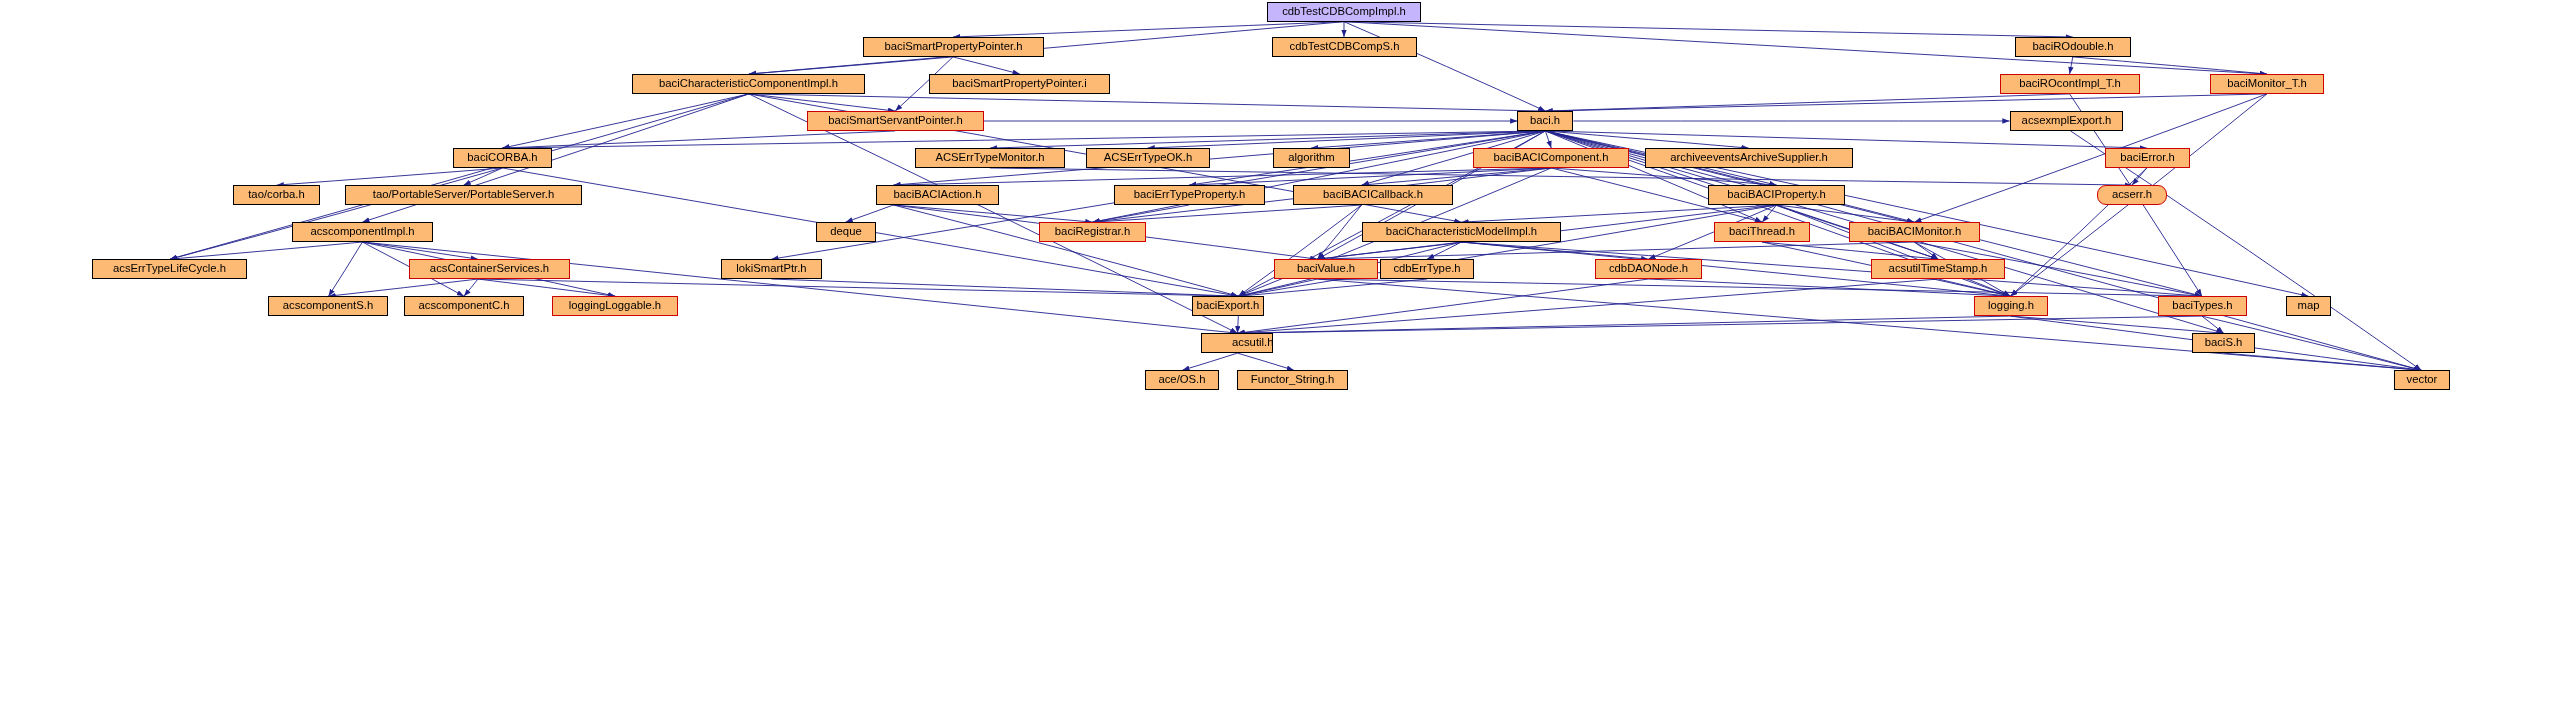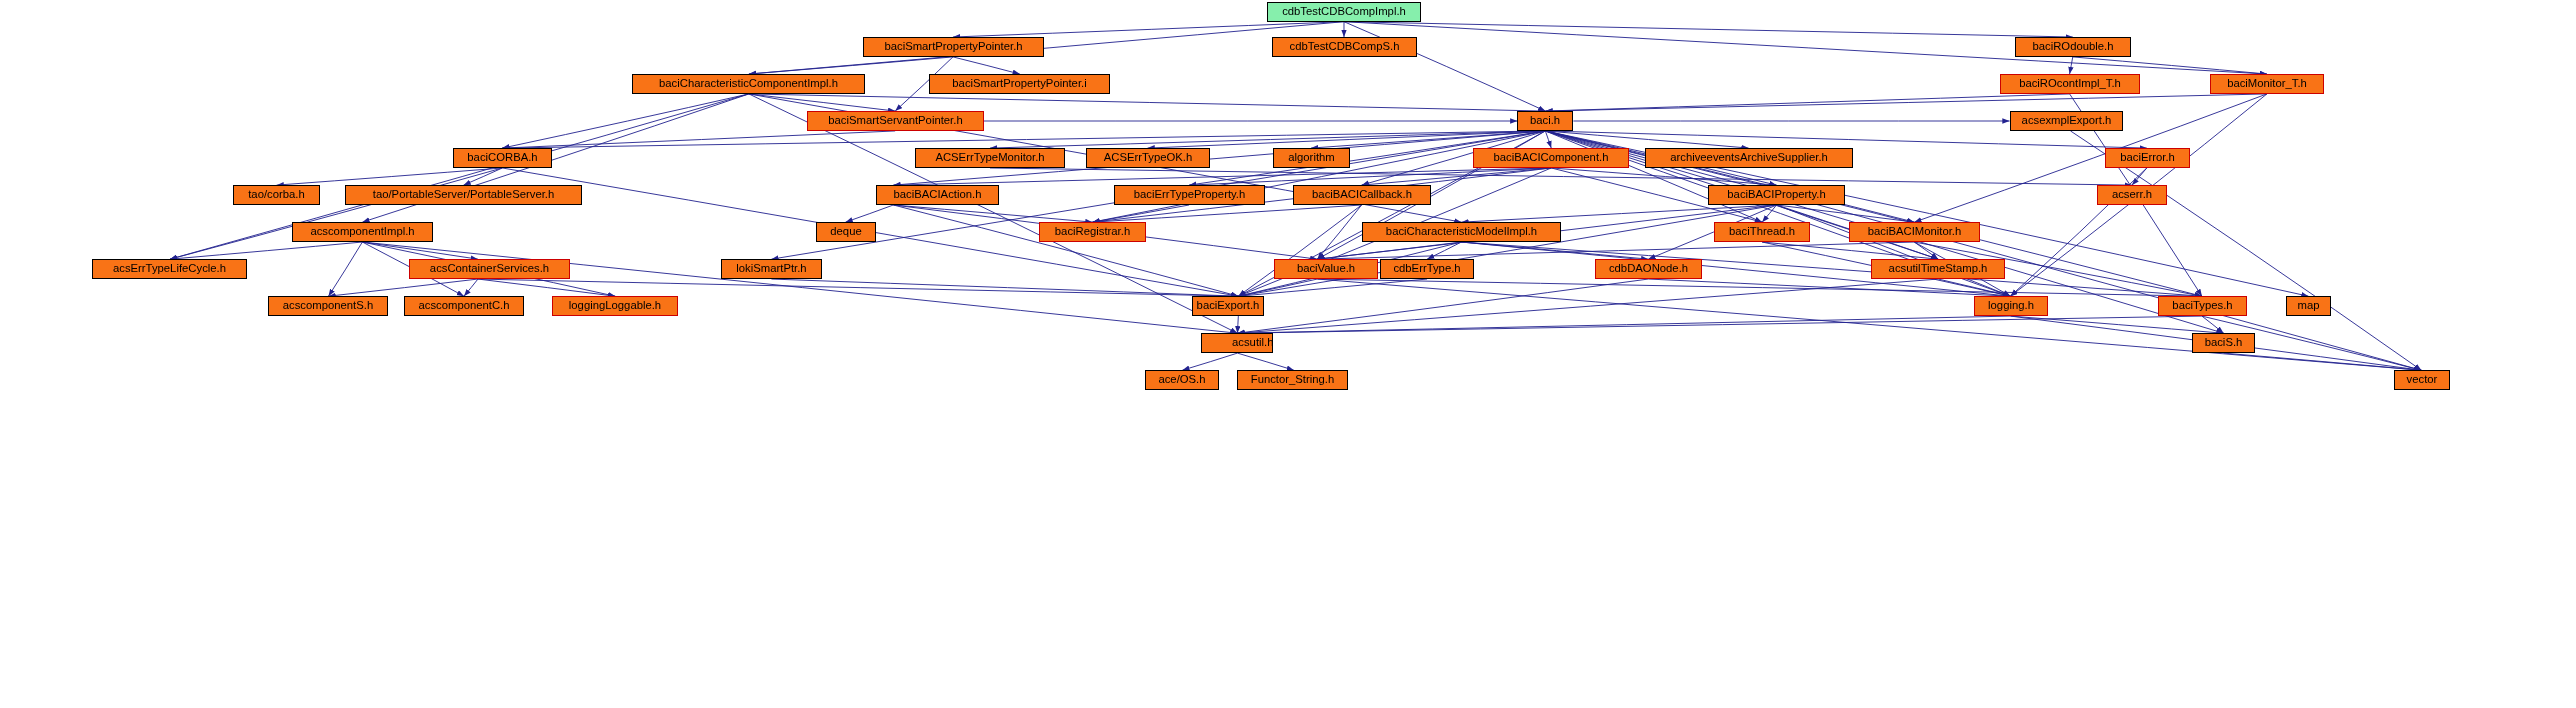--- a/index.html
+++ b/index.html
@@ -42,7 +42,7 @@
     border-color: #cc0000;
   }
   .node.root {
-    background: #86efac;
+    background: #c4b5fd;
     border-color: #000000;
   }
 </style>

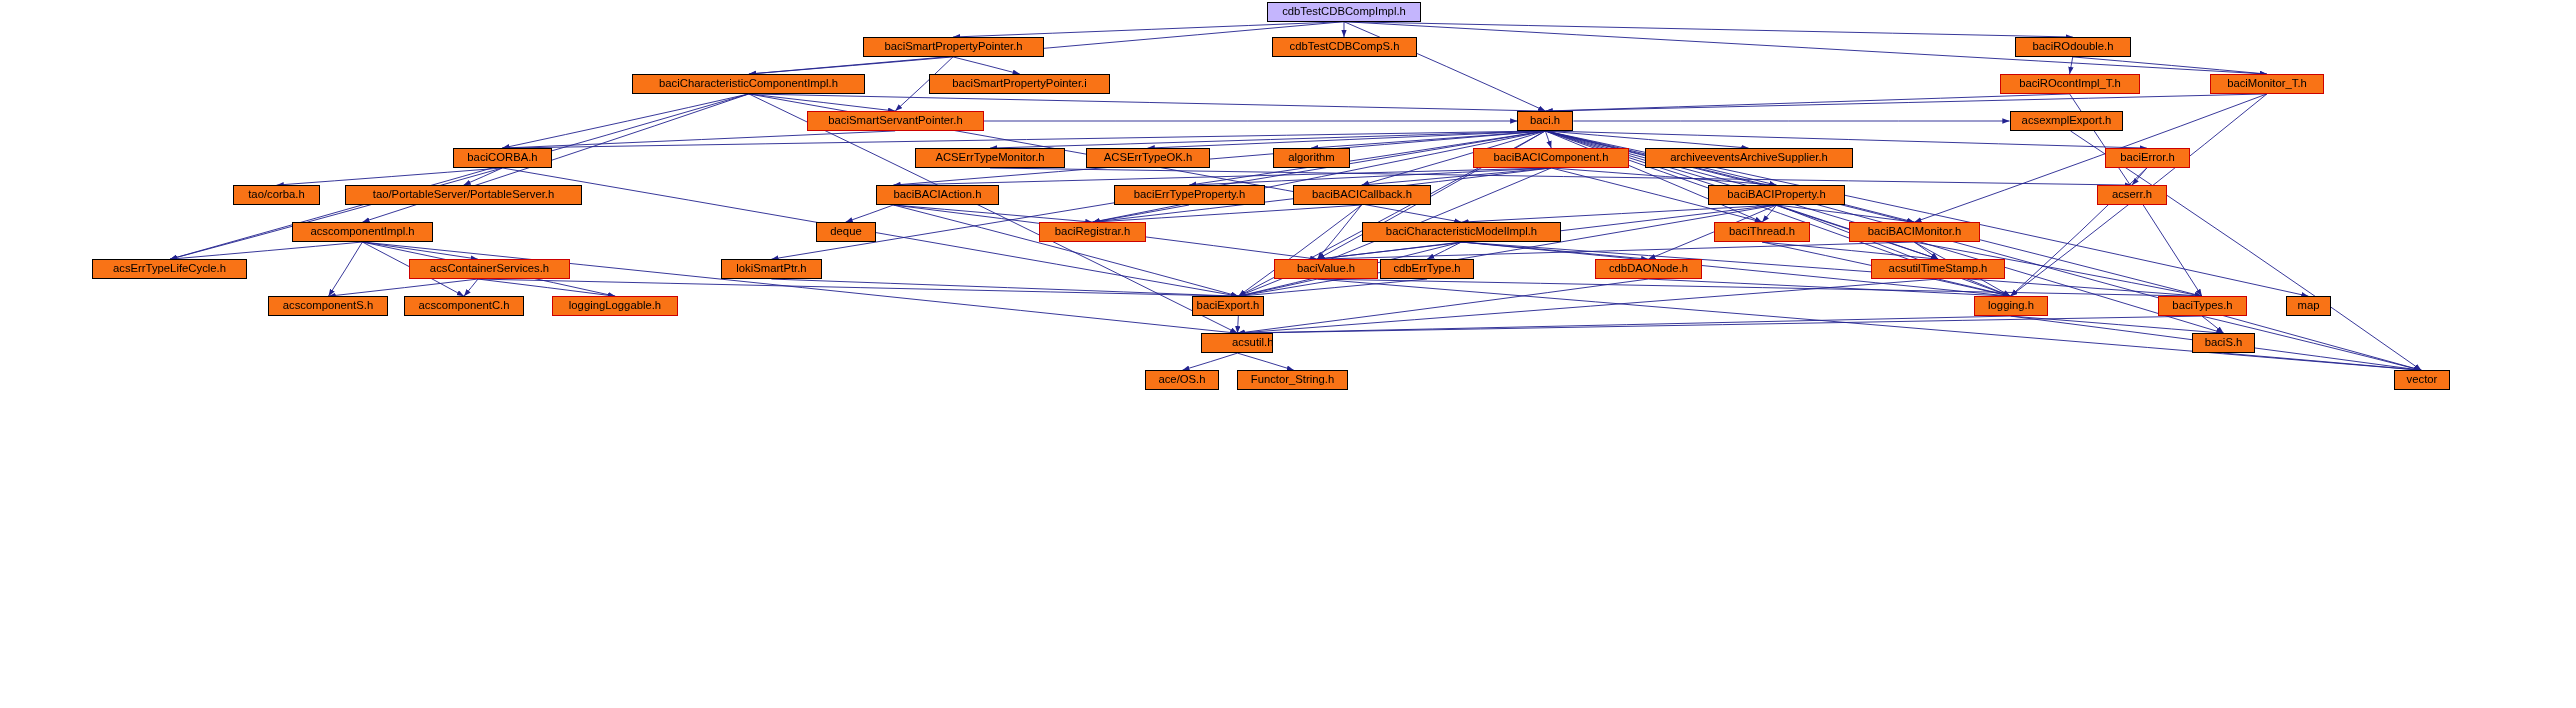--- a/index.html
+++ b/index.html
@@ -27,7 +27,7 @@
     position: absolute;
     box-sizing: border-box;
     border: 0.9px solid #000000;
-    background: #f97316;
+    background: #fdba74;
     color: #000000;
     font-size: 11.3px;
     line-height: 1;

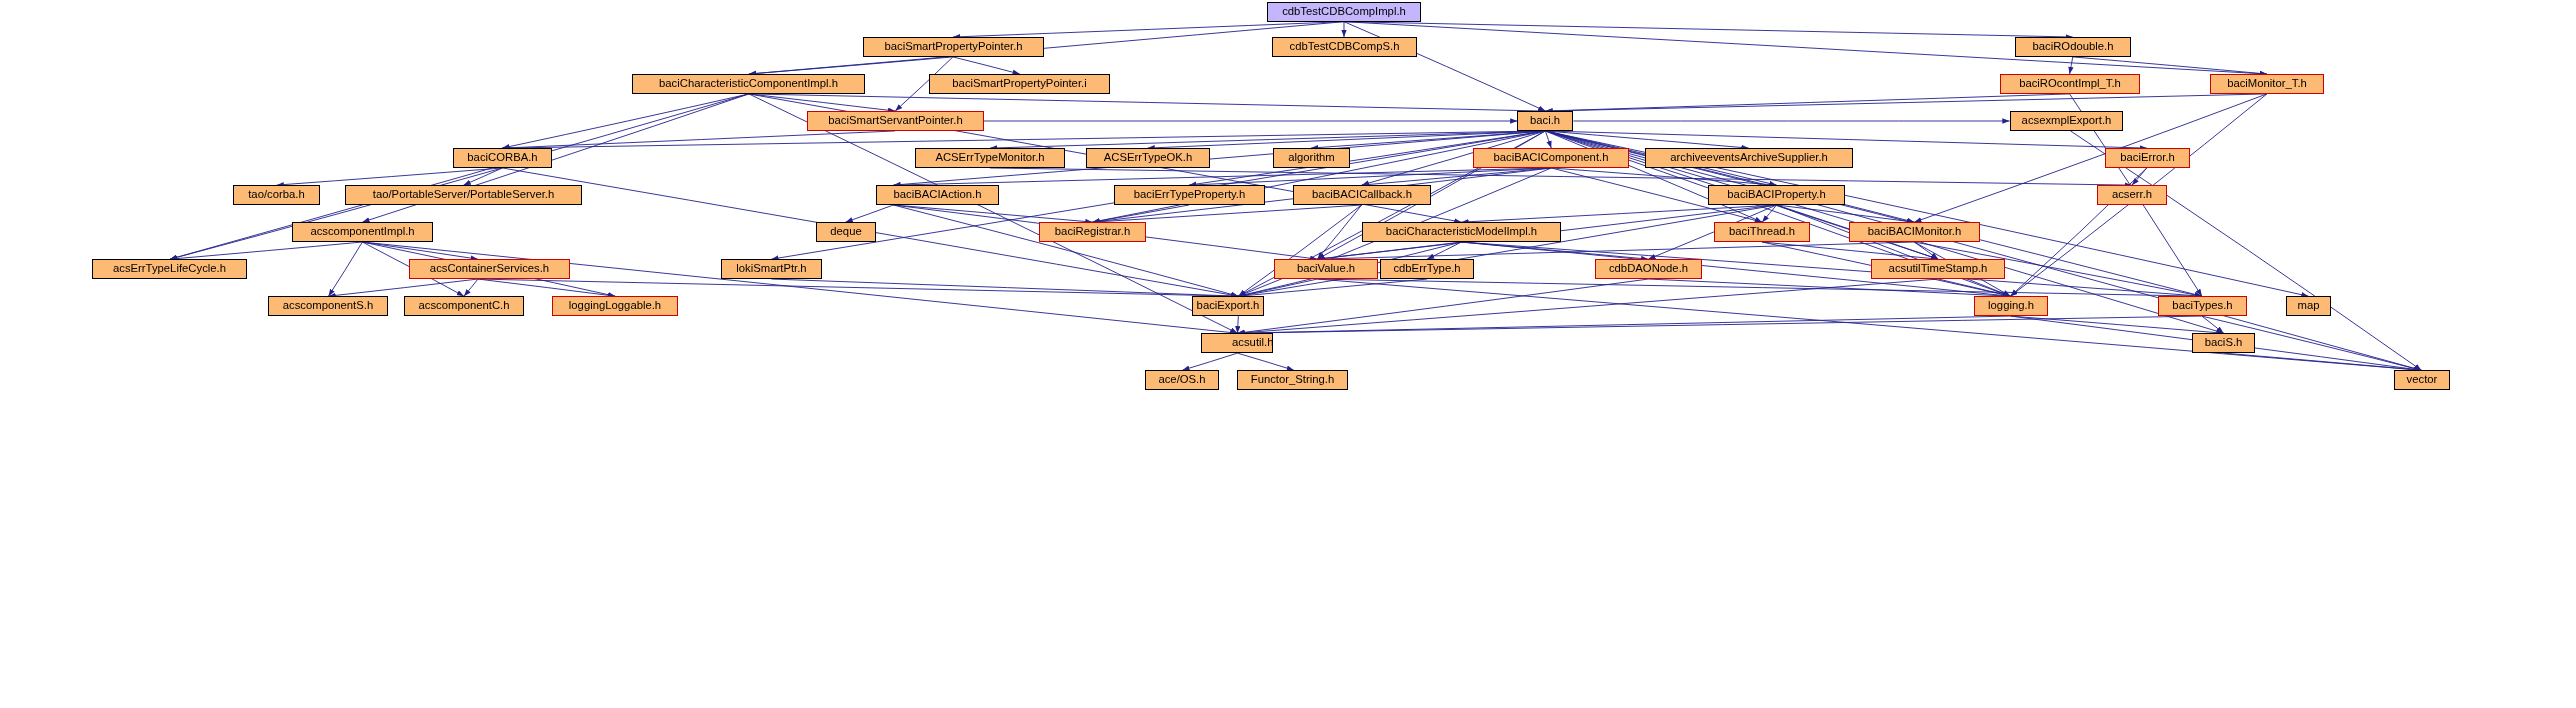--- a/index.html
+++ b/index.html
@@ -203,7 +203,7 @@
       <div class="node" style="left: 345px; top: 185px; width: 237px;">tao/PortableServer/PortableServer.h</div>
       <div class="node" style="left: 876px; top: 185px; width: 123px;">baciBACIAction.h</div>
       <div class="node" style="left: 1114px; top: 185px; width: 151px;">baciErrTypeProperty.h</div>
-      <div class="node" style="left: 1293px; top: 185px; width: 138px;">baciBACICallback.h</div>
+      <div class="node" style="left: 1293px; top: 185px; width: 160px;">baciBACICallback.h</div>
       <div class="node" style="left: 1708px; top: 185px; width: 137px;">baciBACIProperty.h</div>
       <div class="node red" style="left: 2097px; top: 185px; width: 70px;">acserr.h</div>
       <div class="node" style="left: 816px; top: 222px; width: 60px;">deque</div>

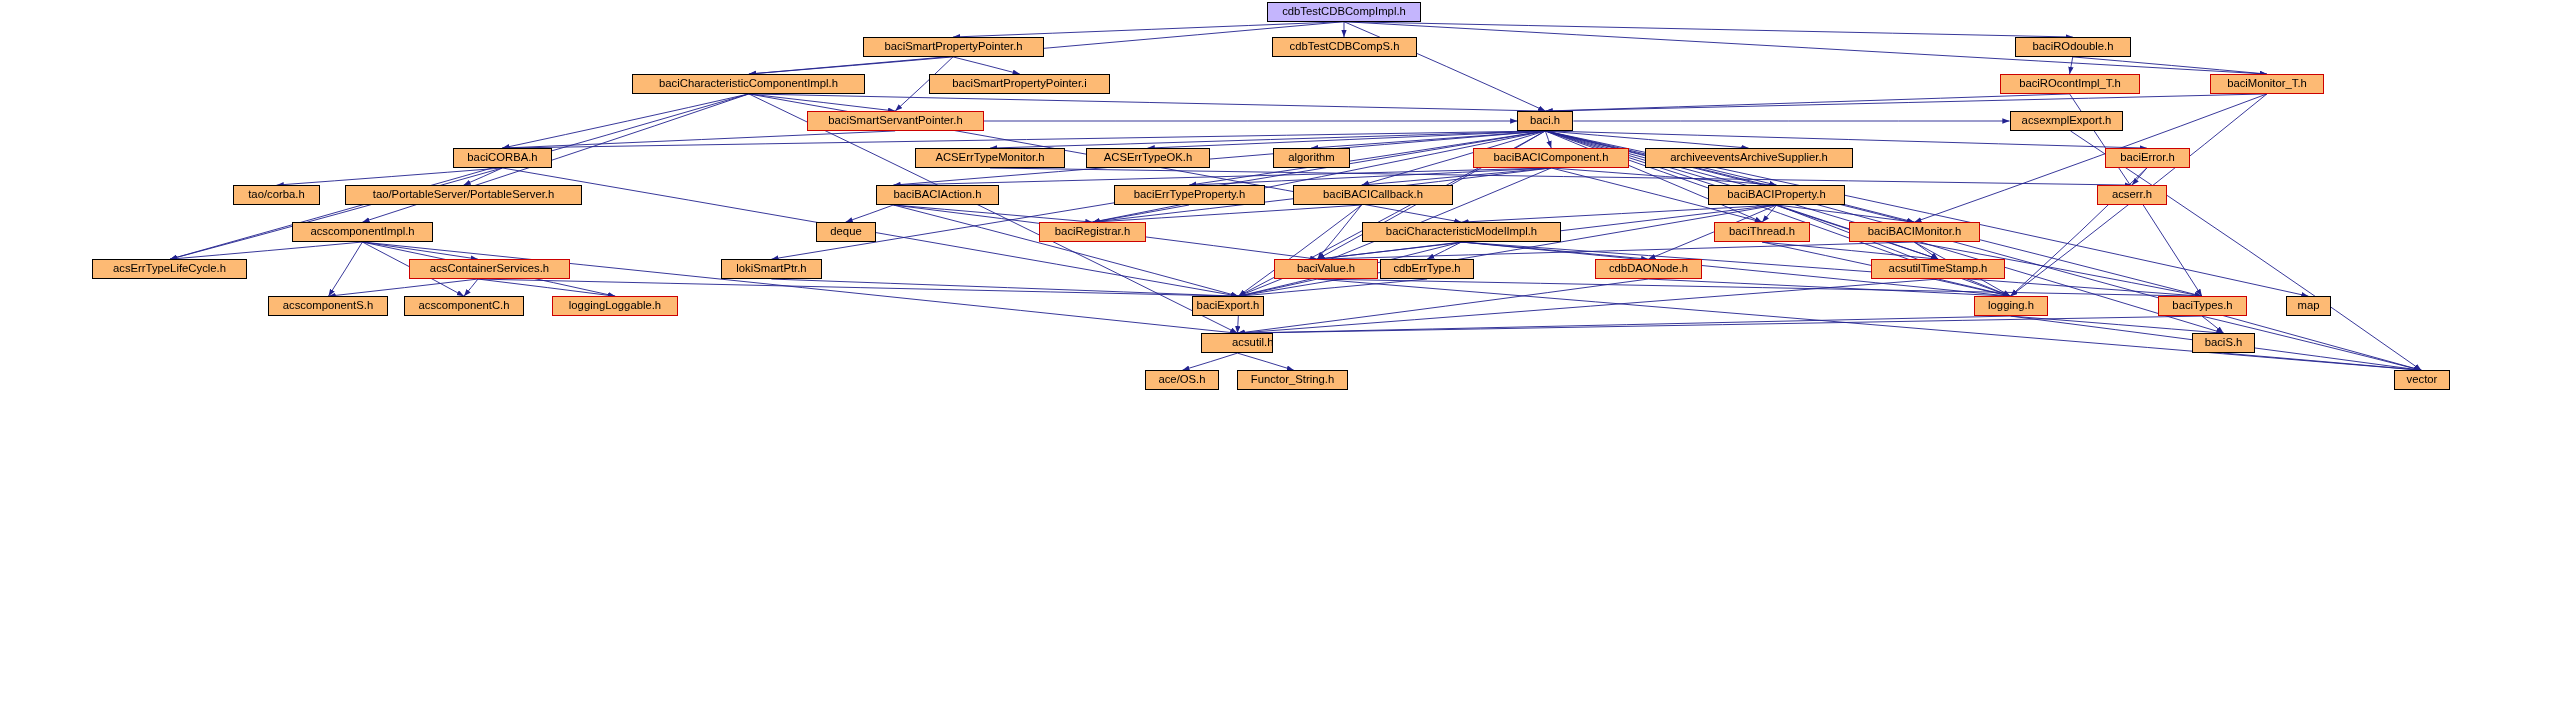--- a/index.html
+++ b/index.html
@@ -205,7 +205,7 @@
       <div class="node" style="left: 1114px; top: 185px; width: 151px;">baciErrTypeProperty.h</div>
       <div class="node" style="left: 1293px; top: 185px; width: 160px;">baciBACICallback.h</div>
       <div class="node" style="left: 1708px; top: 185px; width: 137px;">baciBACIProperty.h</div>
-      <div class="node red" style="left: 2097px; top: 185px; width: 70px;">acserr.h</div>
+      <div class="node red" style="left: 2097px; top: 185px; width: 70px; border-radius: 9px;">acserr.h</div>
       <div class="node" style="left: 816px; top: 222px; width: 60px;">deque</div>
       <div class="node red" style="left: 1039px; top: 222px; width: 107px;">baciRegistrar.h</div>
       <div class="node" style="left: 1362px; top: 222px; width: 199px;">baciCharacteristicModelImpl.h</div>

